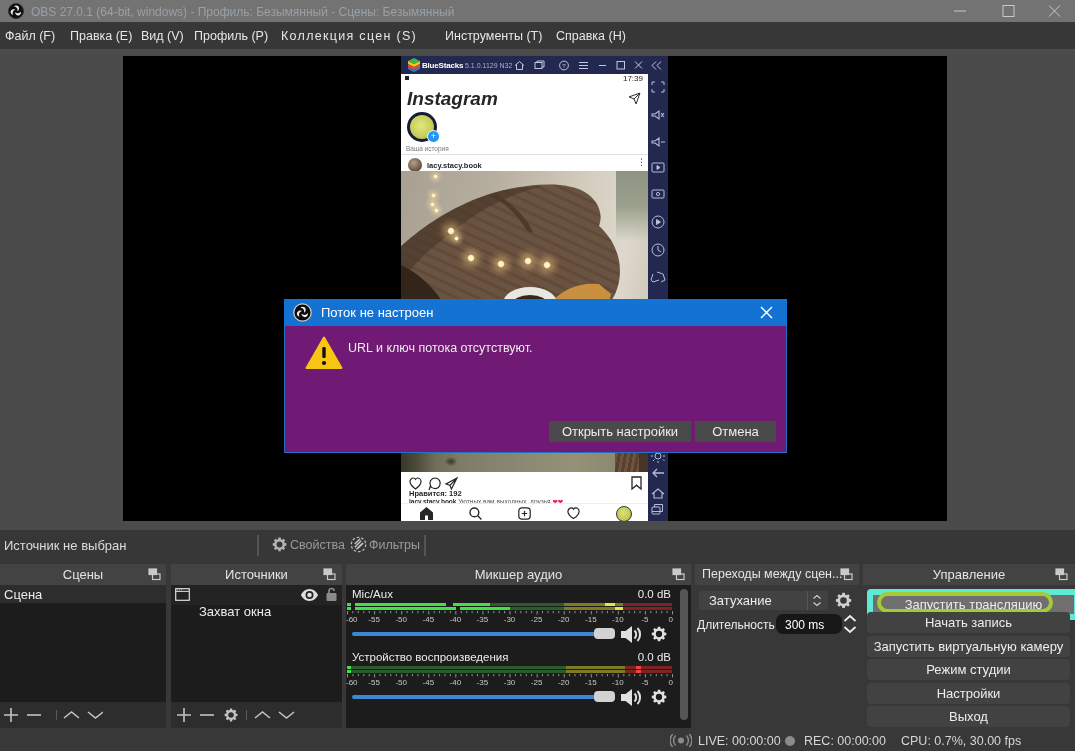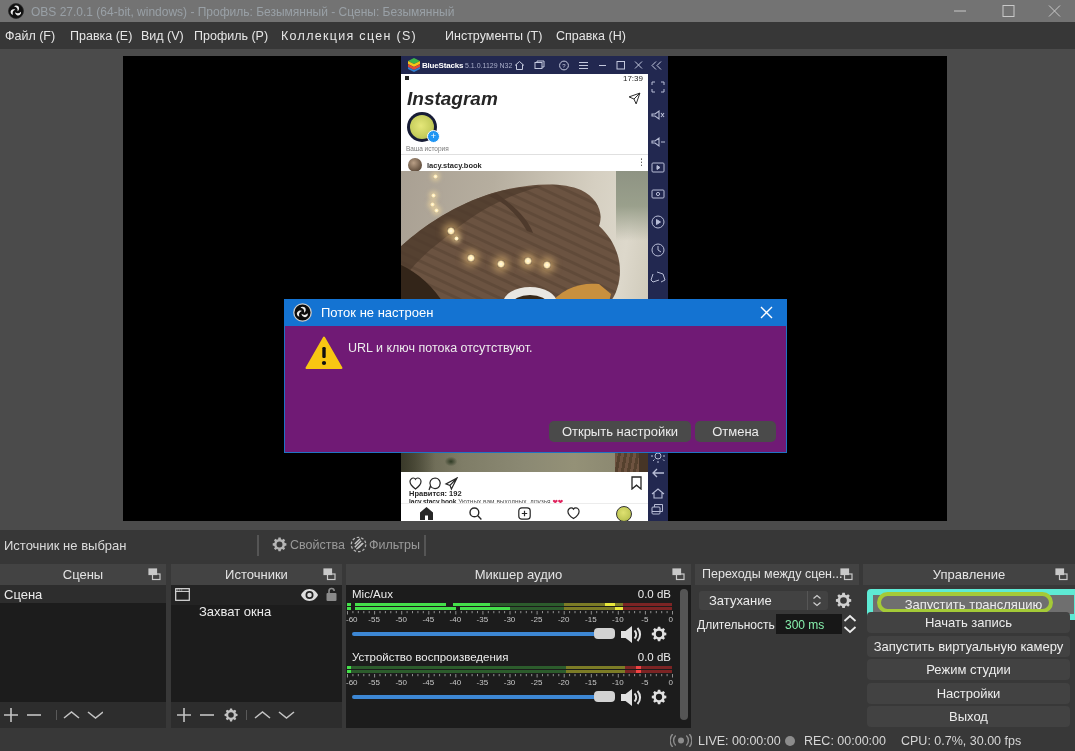--- a/index.html
+++ b/index.html
@@ -34,7 +34,7 @@
   
   #dlg{left:284px;top:299px;width:501px;height:152px;background:#701a75;border:1px solid #2073c4;}
   #dlgtitle{left:-1px;top:-1px;width:503px;height:27px;background:#1473d2;}
-  .dbtn{position:absolute;top:121px;height:21px;background:#4a4a4a;border-radius:5px;
+  .dbtn{position:absolute;top:121px;height:21px;background:#4a4a4a;border-radius:0;
         color:#ededed;font-size:13px;text-align:center;line-height:21px;}
   svg{display:block;}
   .lt{position:absolute;width:5px;height:5px;border-radius:50%;background:radial-gradient(circle,#fffbe8 0%,#ffe9b0 45%,rgba(255,220,150,0) 80%);box-shadow:0 0 4px 2px rgba(255,225,160,.55);}

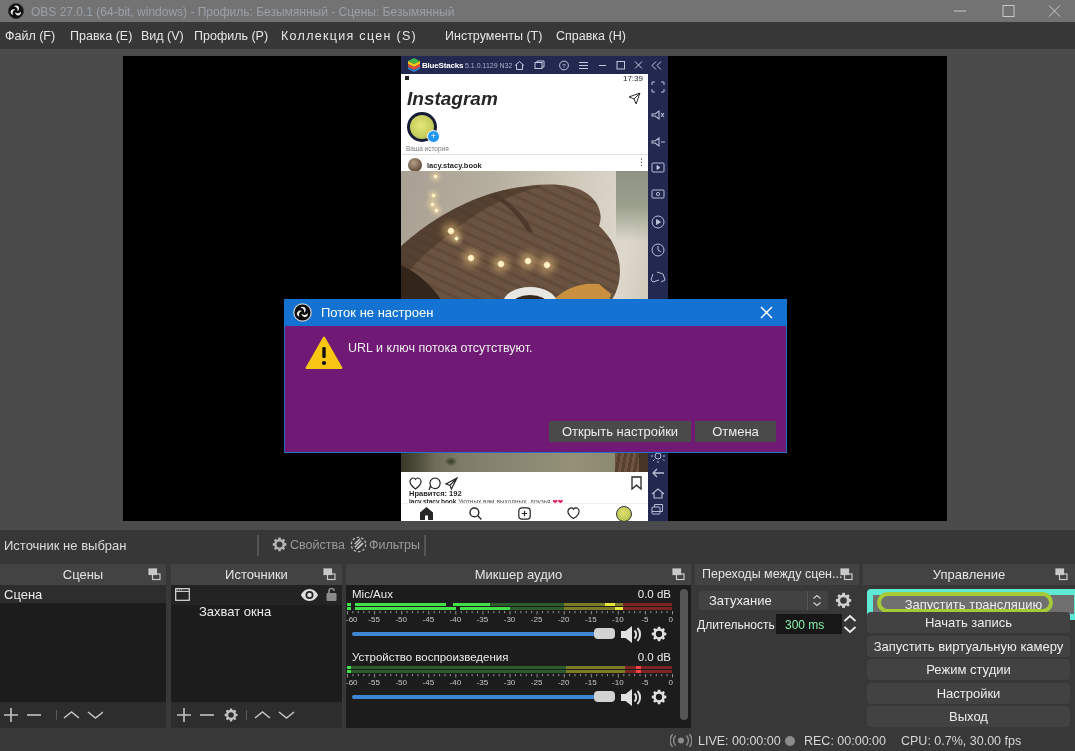--- a/index.html
+++ b/index.html
@@ -522,7 +522,7 @@
     <path fill-rule="evenodd" d="M8 5.2A2.8 2.8 0 1 0 8 10.8 2.8 2.8 0 0 0 8 5.2zm6.5 1.7l-1.6-.3a5 5 0 0 0-.5-1.2l.9-1.3-1.4-1.4-1.3.9a5 5 0 0 0-1.2-.5L9.1 1.5H7l-.3 1.6a5 5 0 0 0-1.2.5l-1.3-.9-1.4 1.4.9 1.3a5 5 0 0 0-.5 1.2l-1.6.3v2.1l1.6.3a5 5 0 0 0 .5 1.2l-.9 1.3 1.4 1.4 1.3-.9a5 5 0 0 0 1.2.5l.3 1.6h2.1l.3-1.6a5 5 0 0 0 1.2-.5l1.3.9 1.4-1.4-.9-1.3a5 5 0 0 0 .5-1.2l1.6-.3z"></path>
   </svg>
   <span class="abs" style="left:697px;top:618px;font-size:12px;color:#ececec">Длительность</span>
-  <div class="abs" style="left:776px;top:614px;width:66px;height:20px;background:#171717;border-radius:0;color:#86efac;font-size:13px">
+  <div class="abs" style="left:776px;top:614px;width:66px;height:20px;background:#171717;border-radius:7px;color:#ffffff;font-size:13px">
     <span class="abs" style="left:9px;top:3.5px;font-size:12px">300 ms</span>
   </div>
   <svg class="abs" style="left:842px;top:613px" width="16" height="22" viewBox="0 0 16 22" fill="none" stroke="#ececec" stroke-width="1.8">

